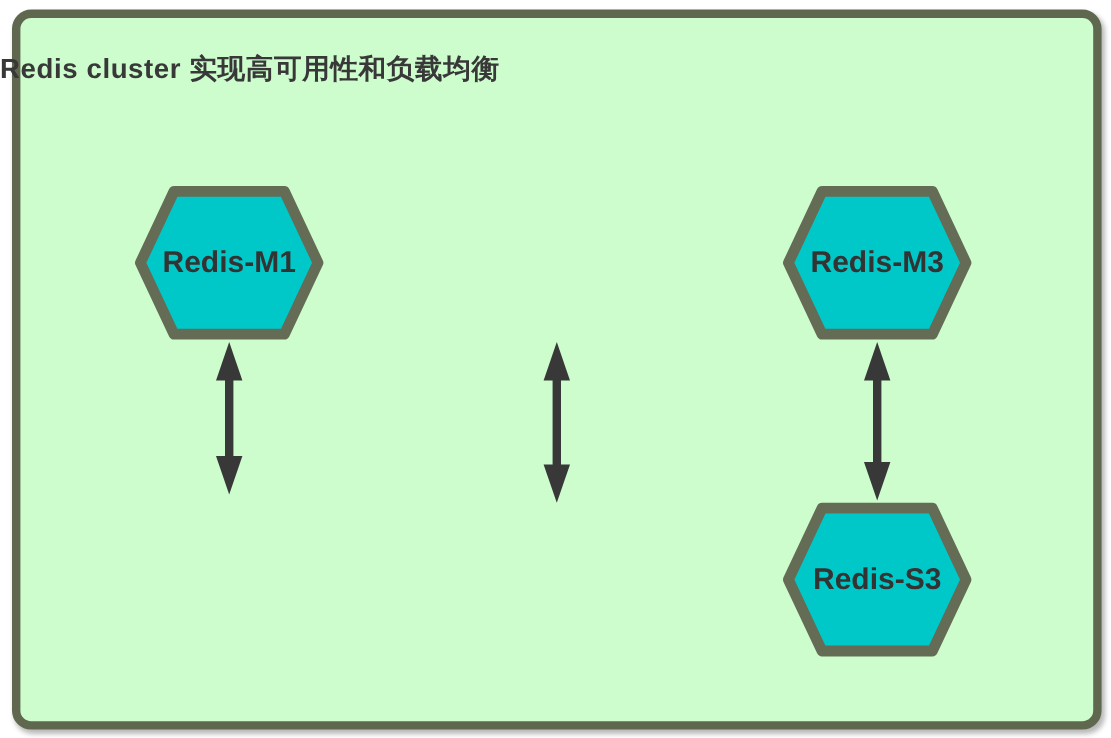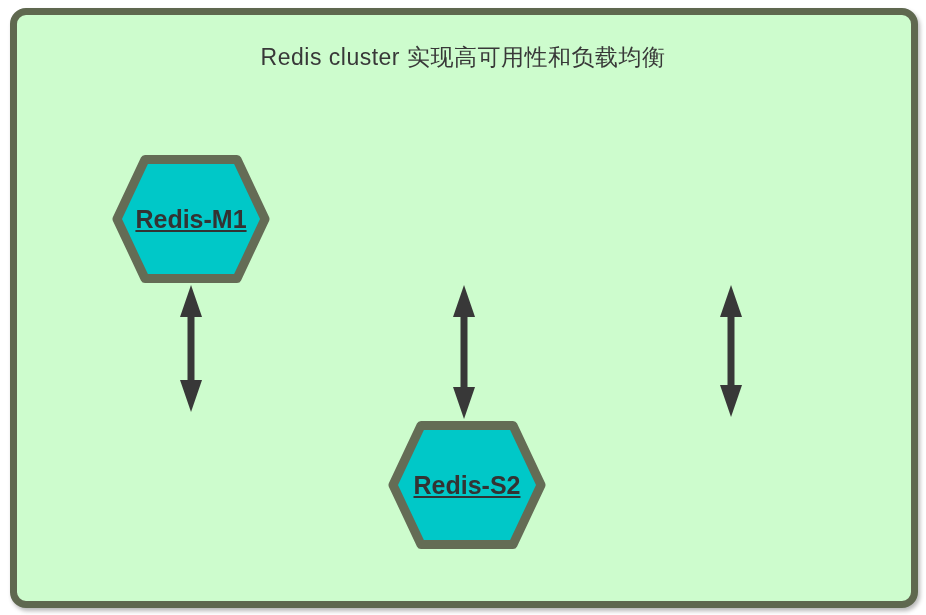--- a/index.html
+++ b/index.html
@@ -35,9 +35,9 @@
   .diagram-title{
     position:absolute;
     left:0;top:42px;width:926px;
-    text-align:center;
+    text-align:left;
     font-size:23px;
-    font-weight:normal;
+    font-weight:bold;
     color:var(--title_color);
     letter-spacing:0.5px;
   }

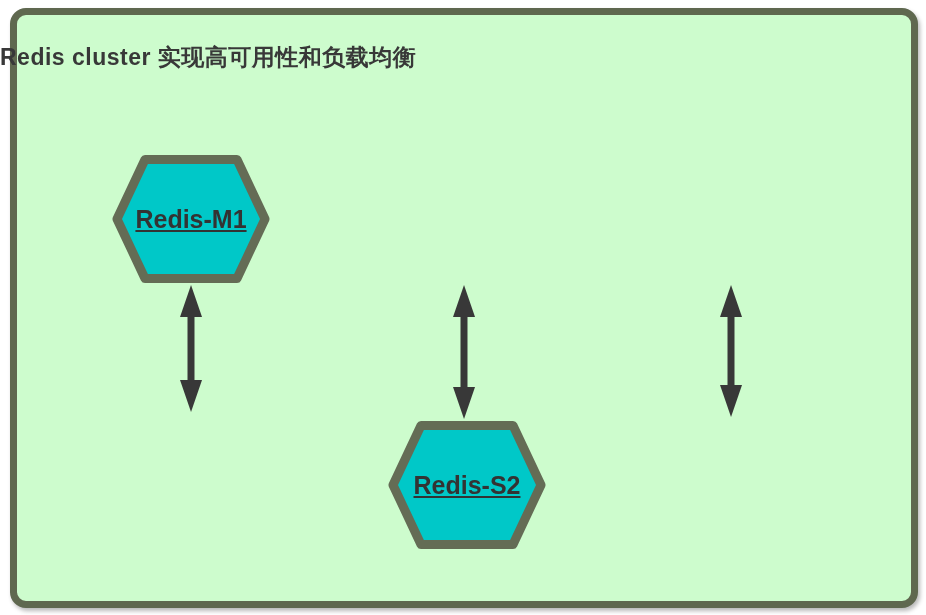--- a/index.html
+++ b/index.html
@@ -61,7 +61,6 @@
     font-size:25px;
     font-weight:bold;
     color:var(--text_color);
-    text-decoration:underline;
   }
   .edge{
     position:absolute;

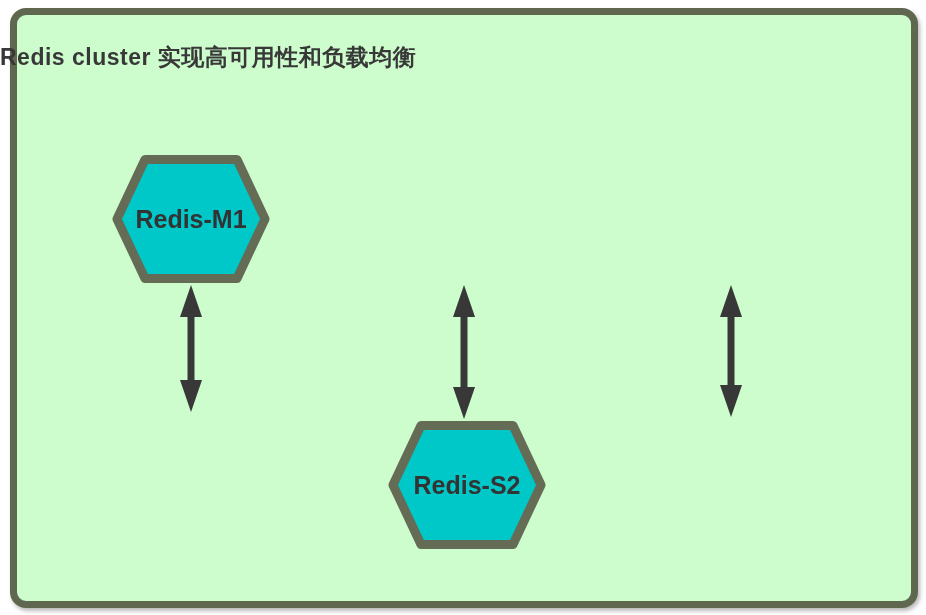--- a/index.html
+++ b/index.html
@@ -92,6 +92,12 @@
   </div>
 
 
+  <div class="hex" style="left:652px;top:154px;">
+    <svg viewBox="0 0 158 130" aria-hidden="true">
+      <polygon points="5,65 33,5.5 125,5.5 153,65 125,124.5 33,124.5"></polygon>
+    </svg>
+    <span class="hex-label">Redis-M3</span>
+  </div>
 
 
   <div class="hex" style="left:388px;top:420px;">

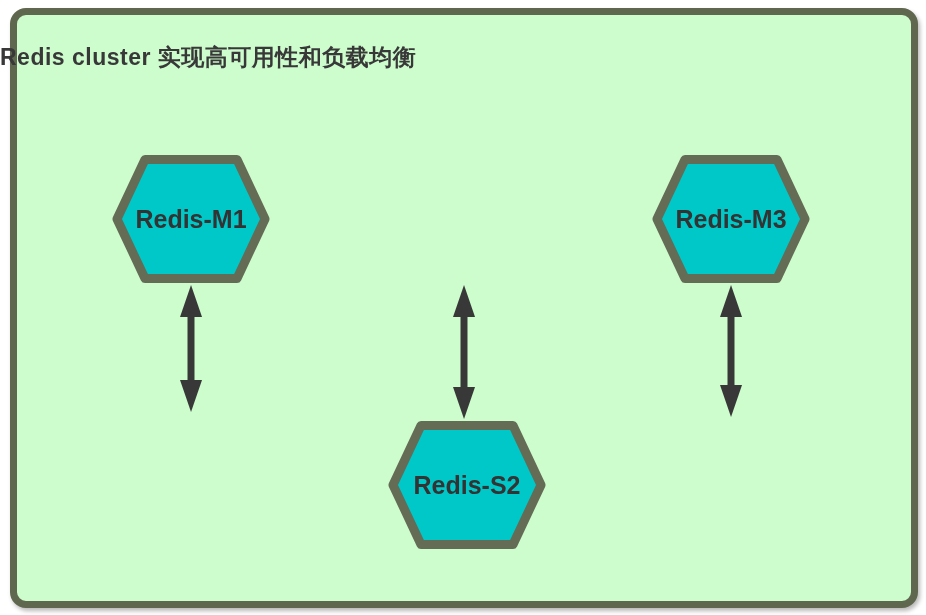--- a/index.html
+++ b/index.html
@@ -100,12 +100,6 @@
   </div>
 
 
-  <div class="hex" style="left:388px;top:420px;">
-    <svg viewBox="0 0 158 130" aria-hidden="true">
-      <polygon points="5,65 33,5.5 125,5.5 153,65 125,124.5 33,124.5"></polygon>
-    </svg>
-    <span class="hex-label">Redis-S2</span>
-  </div>
 
 
   <svg class="edge" style="left:178px;top:284px;height:129px;" width="26" height="129" viewBox="0 0 26 129" aria-hidden="true">

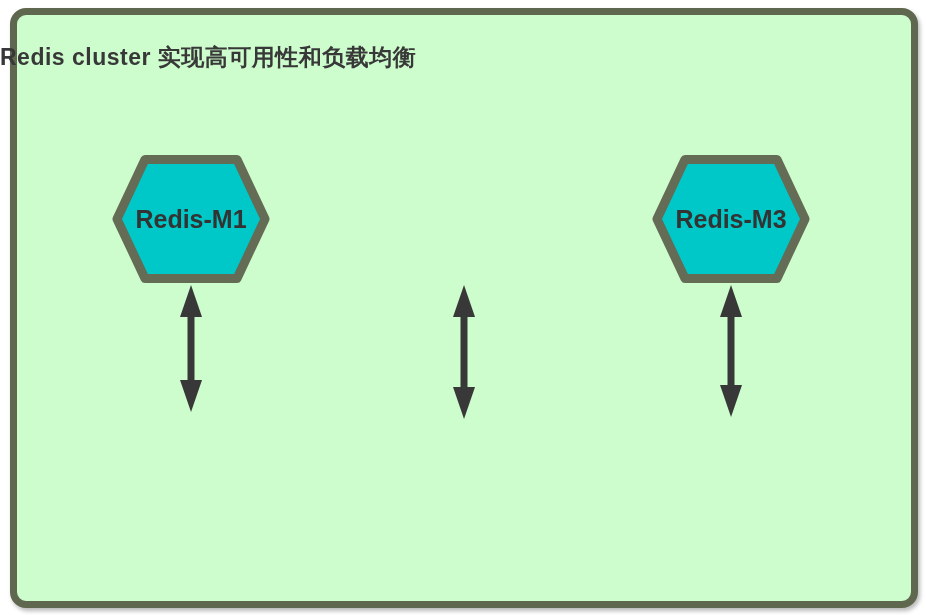--- a/index.html
+++ b/index.html
@@ -101,6 +101,12 @@
 
 
 
+  <div class="hex" style="left:652px;top:418px;">
+    <svg viewBox="0 0 158 130" aria-hidden="true">
+      <polygon points="5,65 33,5.5 125,5.5 153,65 125,124.5 33,124.5"></polygon>
+    </svg>
+    <span class="hex-label">Redis-S3</span>
+  </div>
 
   <svg class="edge" style="left:178px;top:284px;height:129px;" width="26" height="129" viewBox="0 0 26 129" aria-hidden="true">
     <line x1="13" y1="27" x2="13" y2="102"></line>

